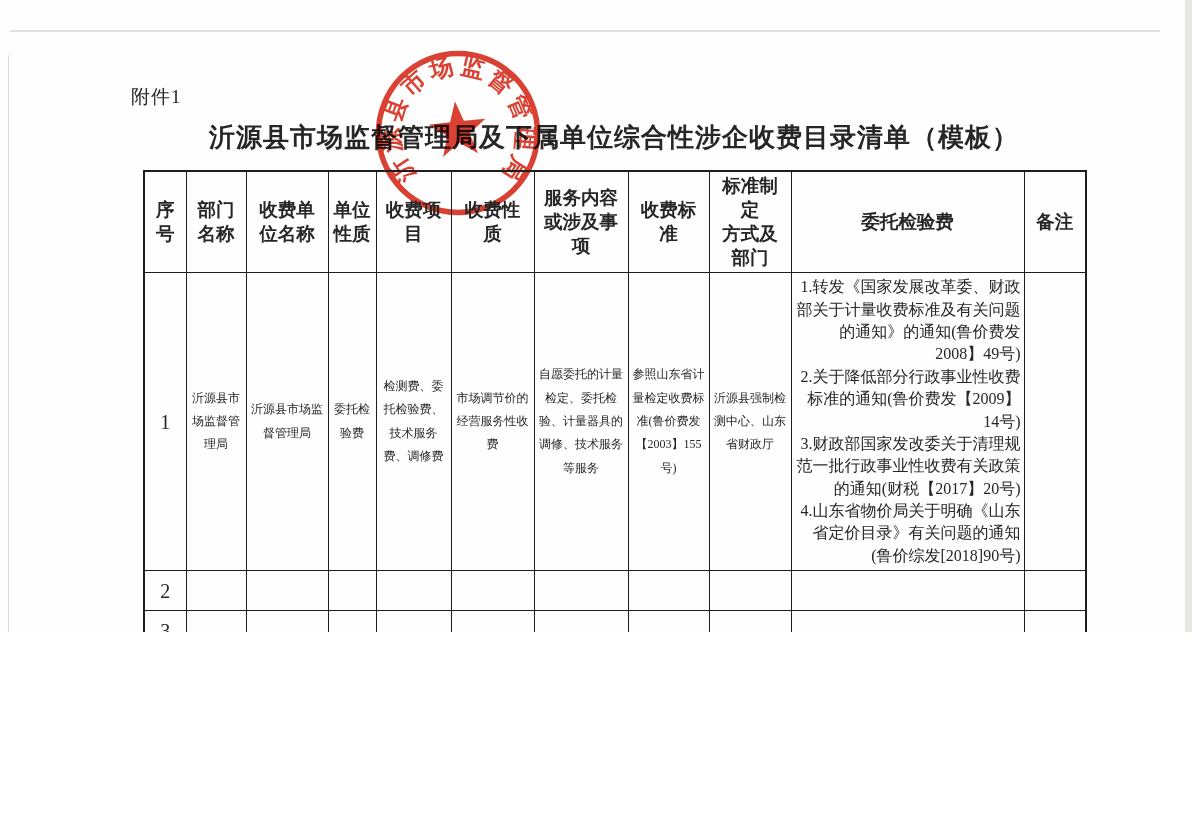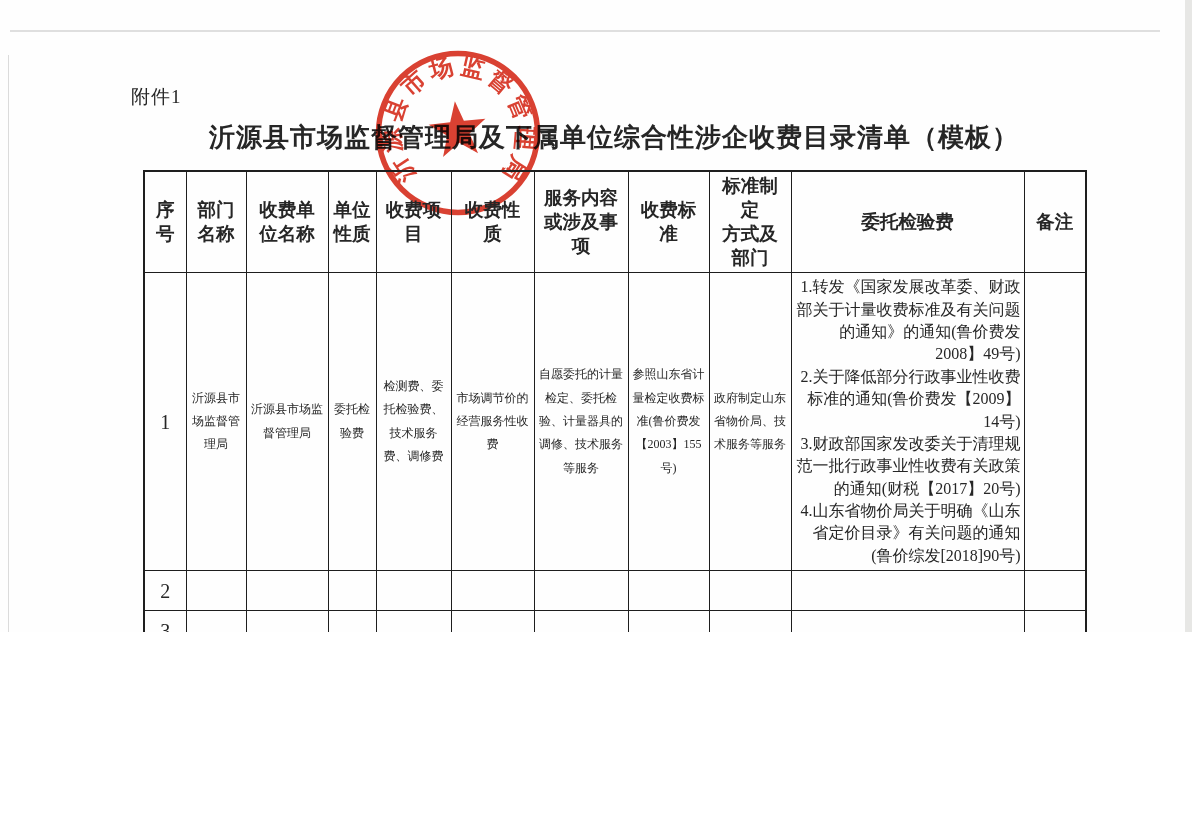--- a/index.html
+++ b/index.html
@@ -140,7 +140,7 @@
       <td>市场调节价的经营服务性收费</td>
       <td>自愿委托的计量检定、委托检验、计量器具的调修、技术服务等服务</td>
       <td>参照山东省计量检定收费标准(鲁价费发【2003】155号)</td>
-      <td>政府制定山东省物价局、技术服务等服务</td>
+      <td>沂源县强制检测中心、山东省财政厅</td>
       <td class="policy">1.转发《国家发展改革委、财政部关于计量收费标准及有关问题的通知》的通知(鲁价费发2008】49号)
 2.关于降低部分行政事业性收费标准的通知(鲁价费发【2009】14号)
 3.财政部国家发改委关于清理规范一批行政事业性收费有关政策的通知(财税【2017】20号)

